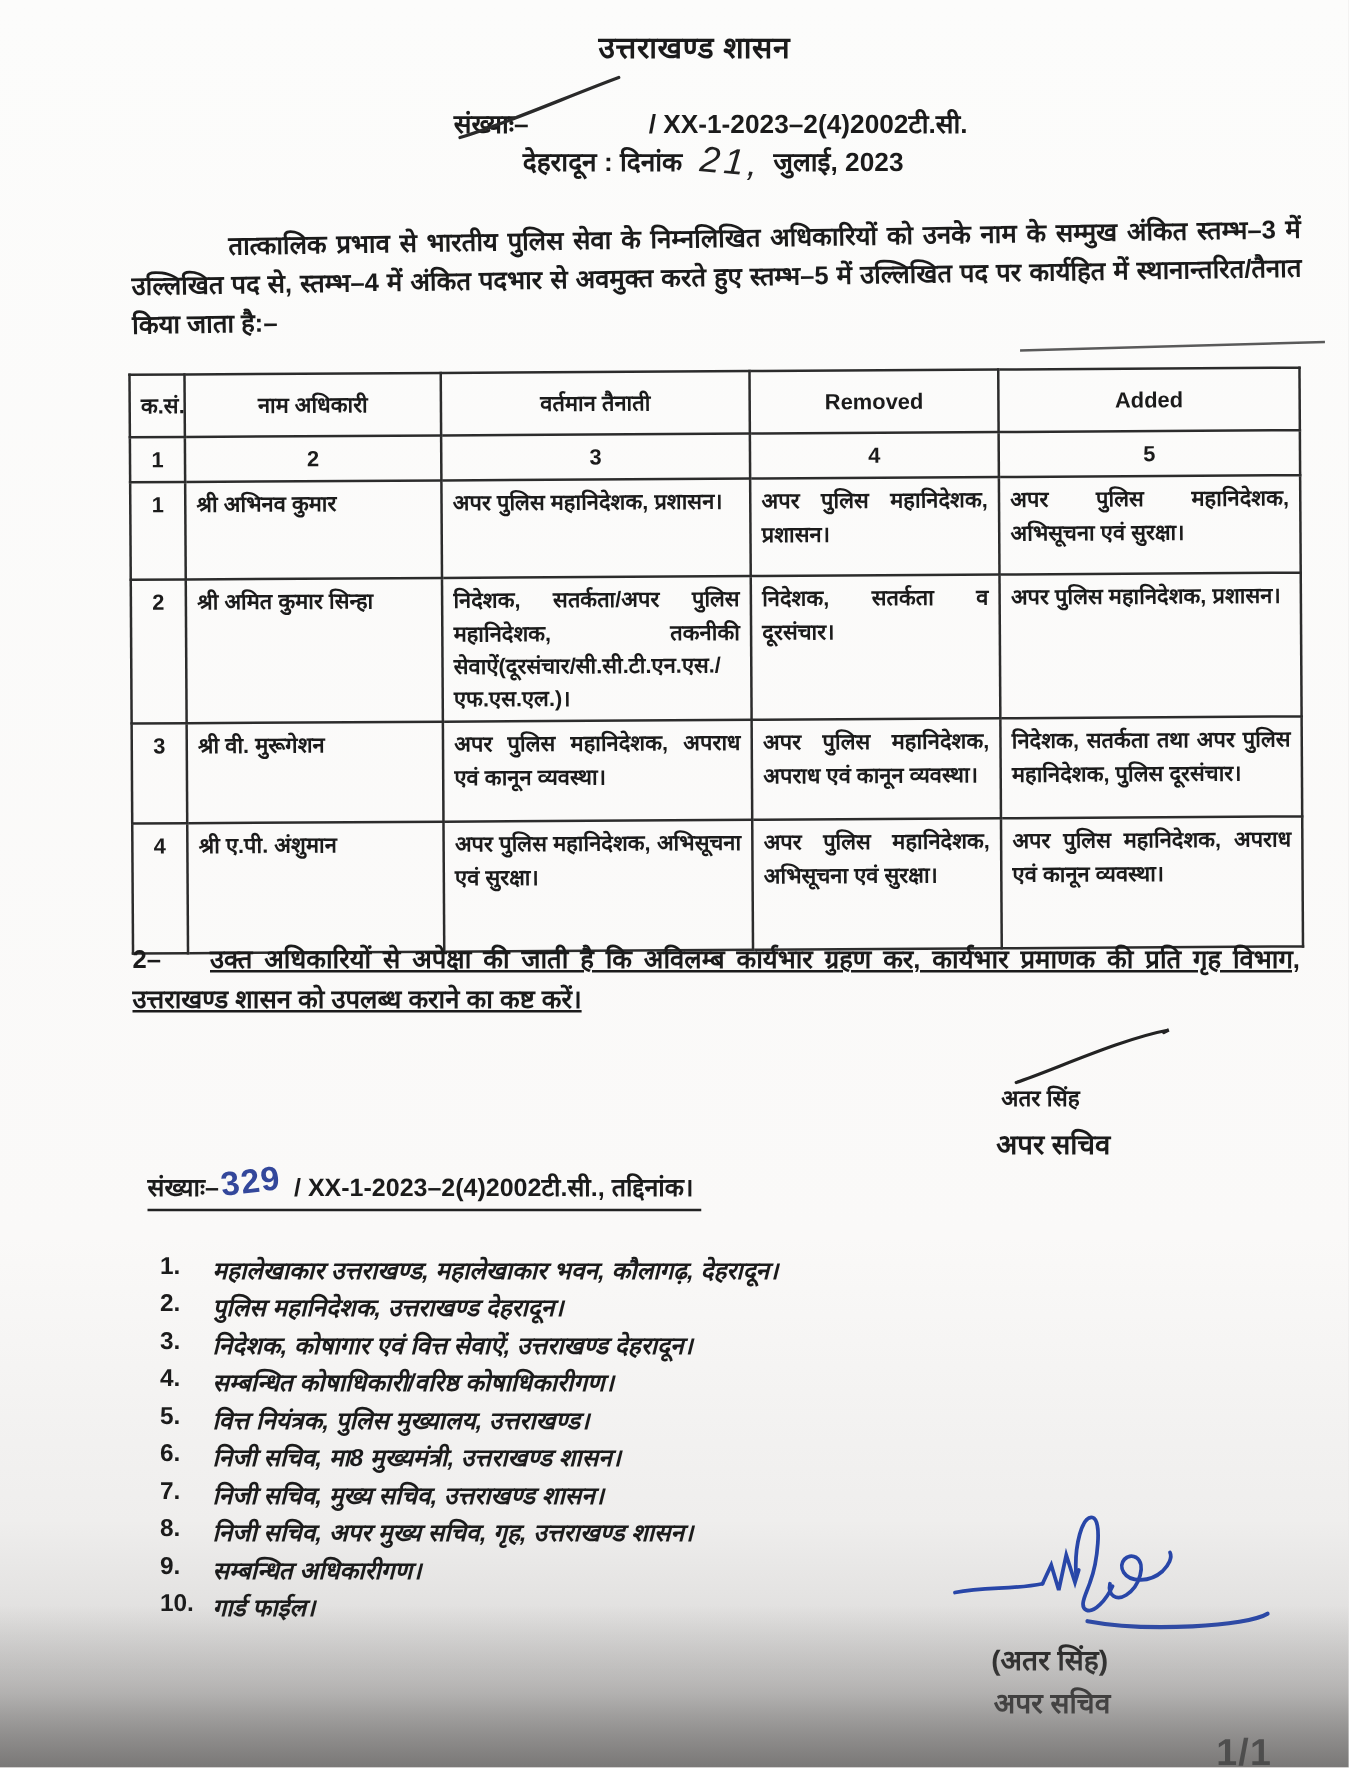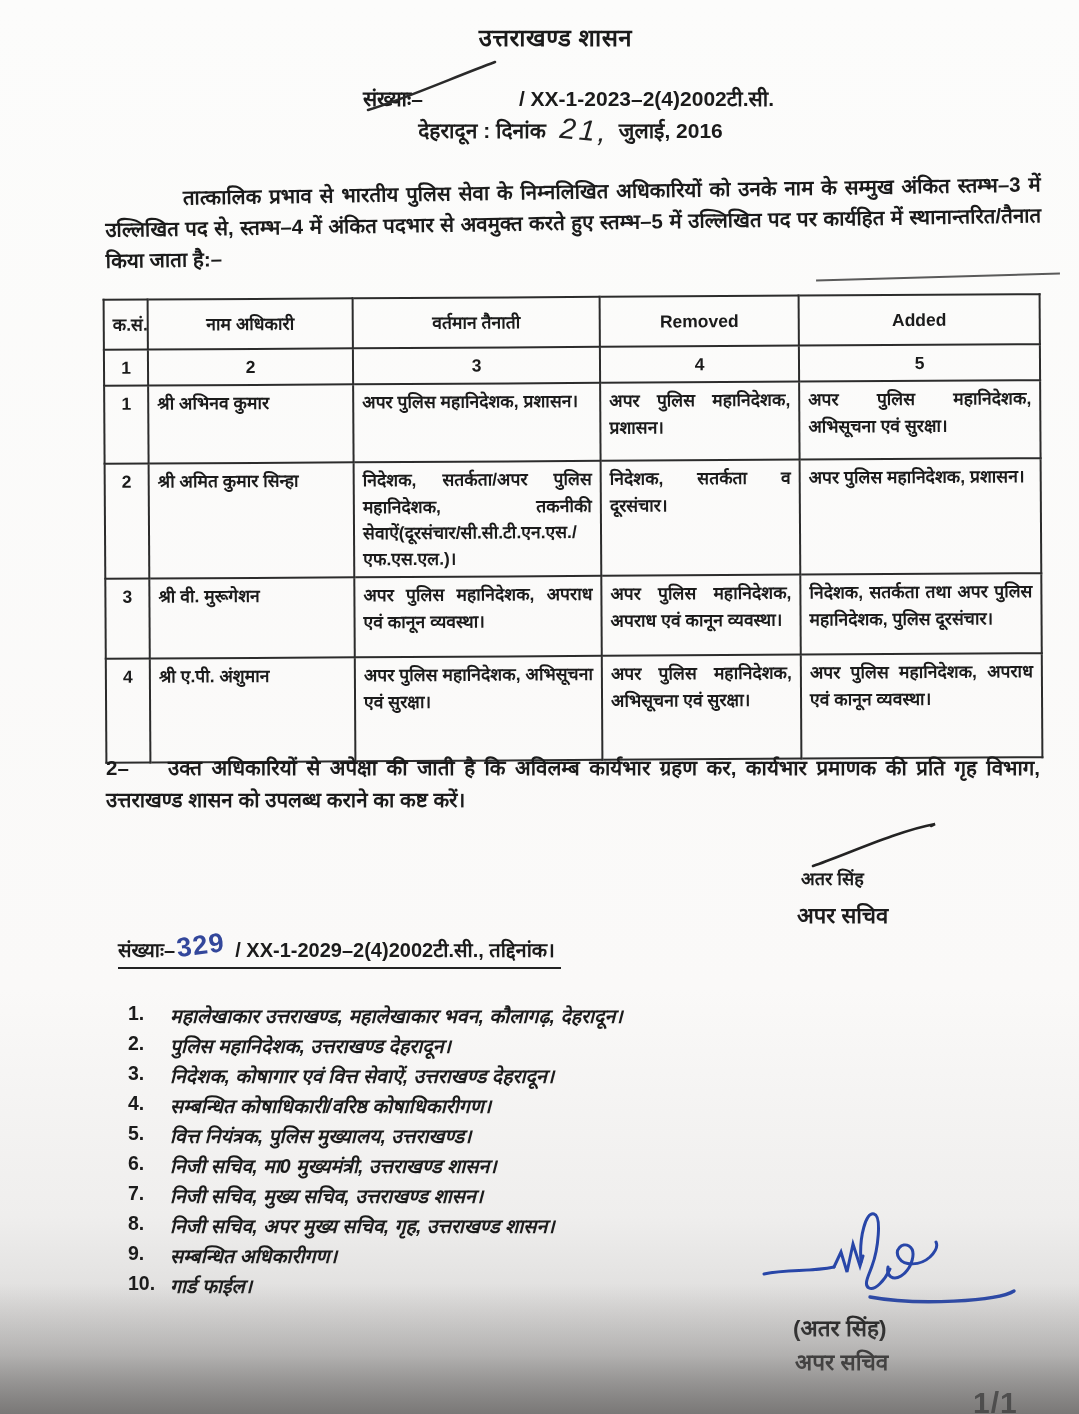--- a/index.html
+++ b/index.html
@@ -129,7 +129,7 @@
   <div class="abs center-line dateline dev">
     <span>देहरादून : दिनांक</span>
     <span class="hand-date">21,</span>
-    <span>जुलाई, 2016</span>
+    <span>जुलाई, 2023</span>
   </div>
 
 

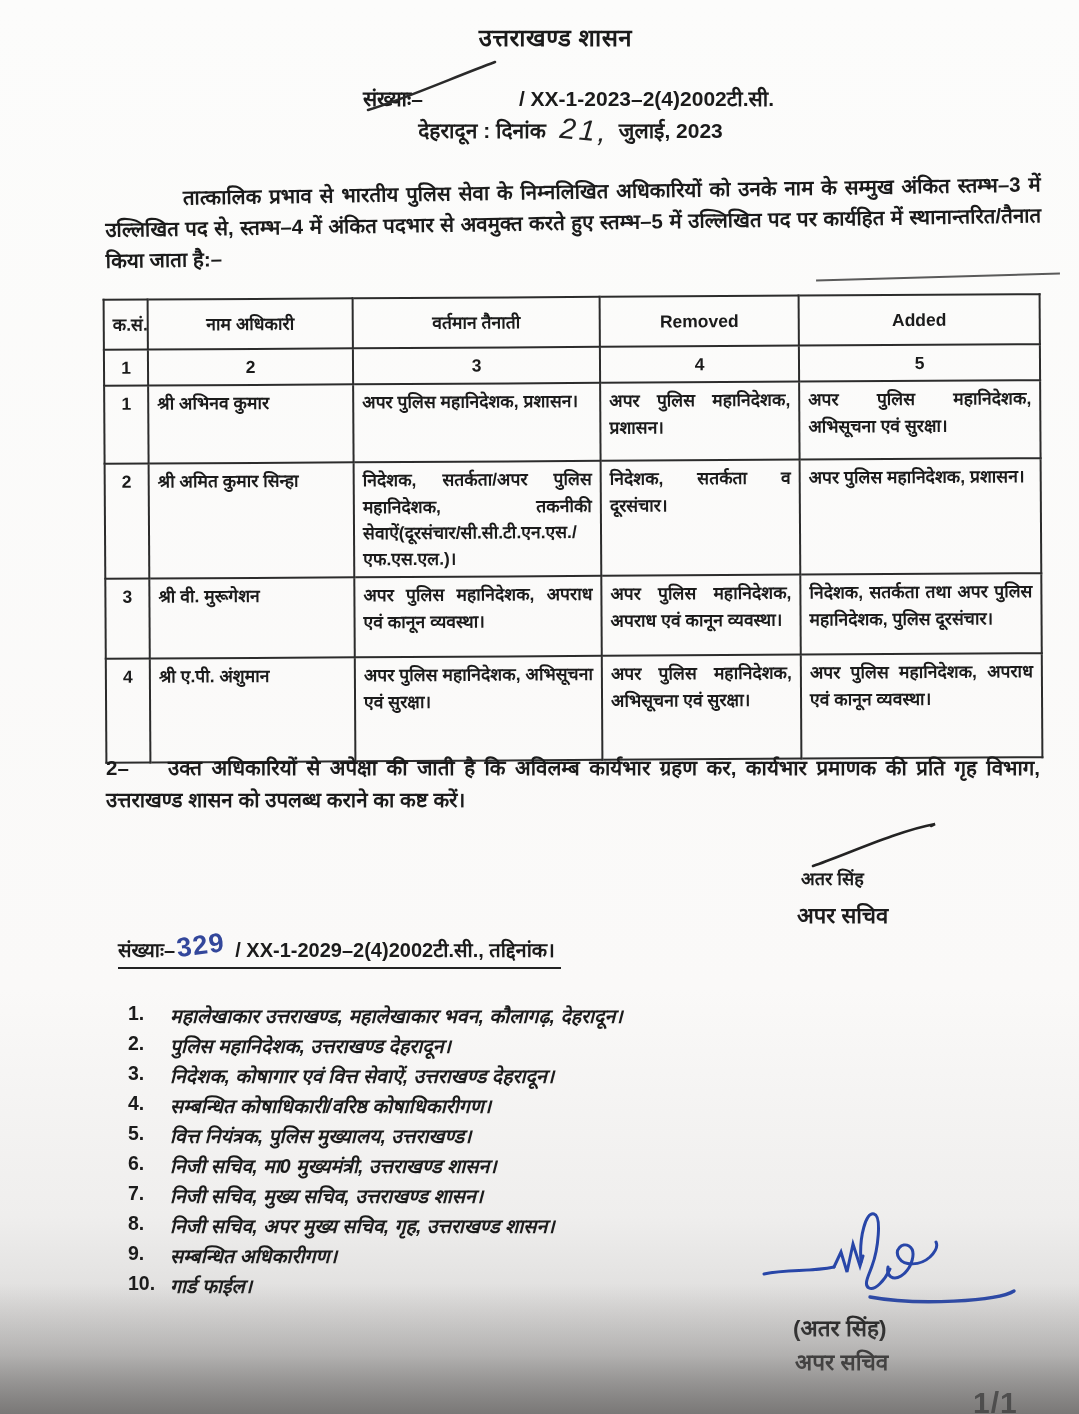--- a/index.html
+++ b/index.html
@@ -75,7 +75,7 @@
   
   .clause2 {
     left: 106px; top: 752px; width: 934px;
-    font-size: 20.5px; line-height: 1.55; text-align: justify;
+    font-size: 20.5px; line-height: 1.55; text-align: justify; text-decoration: underline;
   }
   .clause2 .cnum { display: inline-block; width: 62px; font-weight: 700; }
 

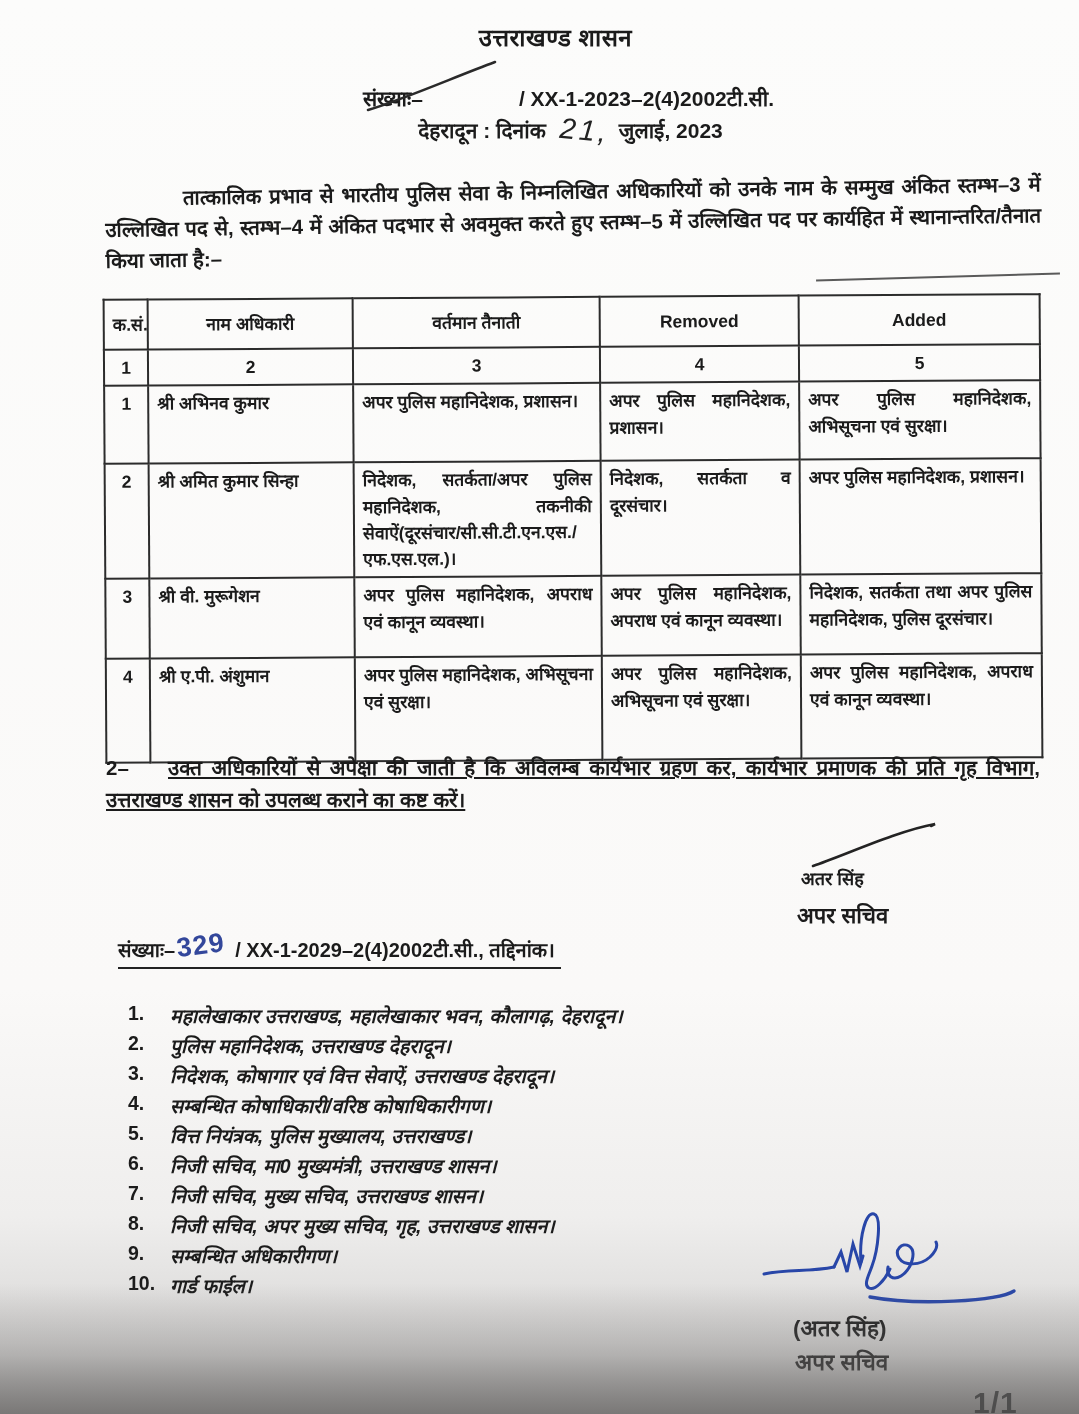--- a/index.html
+++ b/index.html
@@ -202,7 +202,7 @@
 
   <div class="abs endorse-no dev">
     <span class="uline">
-      <span>संख्याः–</span><span class="hand-no">329</span><span>/ XX-1-2029–2(4)2002टी.सी., तद्दिनांक।</span>
+      <span>संख्याः–</span><span class="hand-no">329</span><span>/ XX-1-2023–2(4)2002टी.सी., तद्दिनांक।</span>
     </span>
   </div>
 

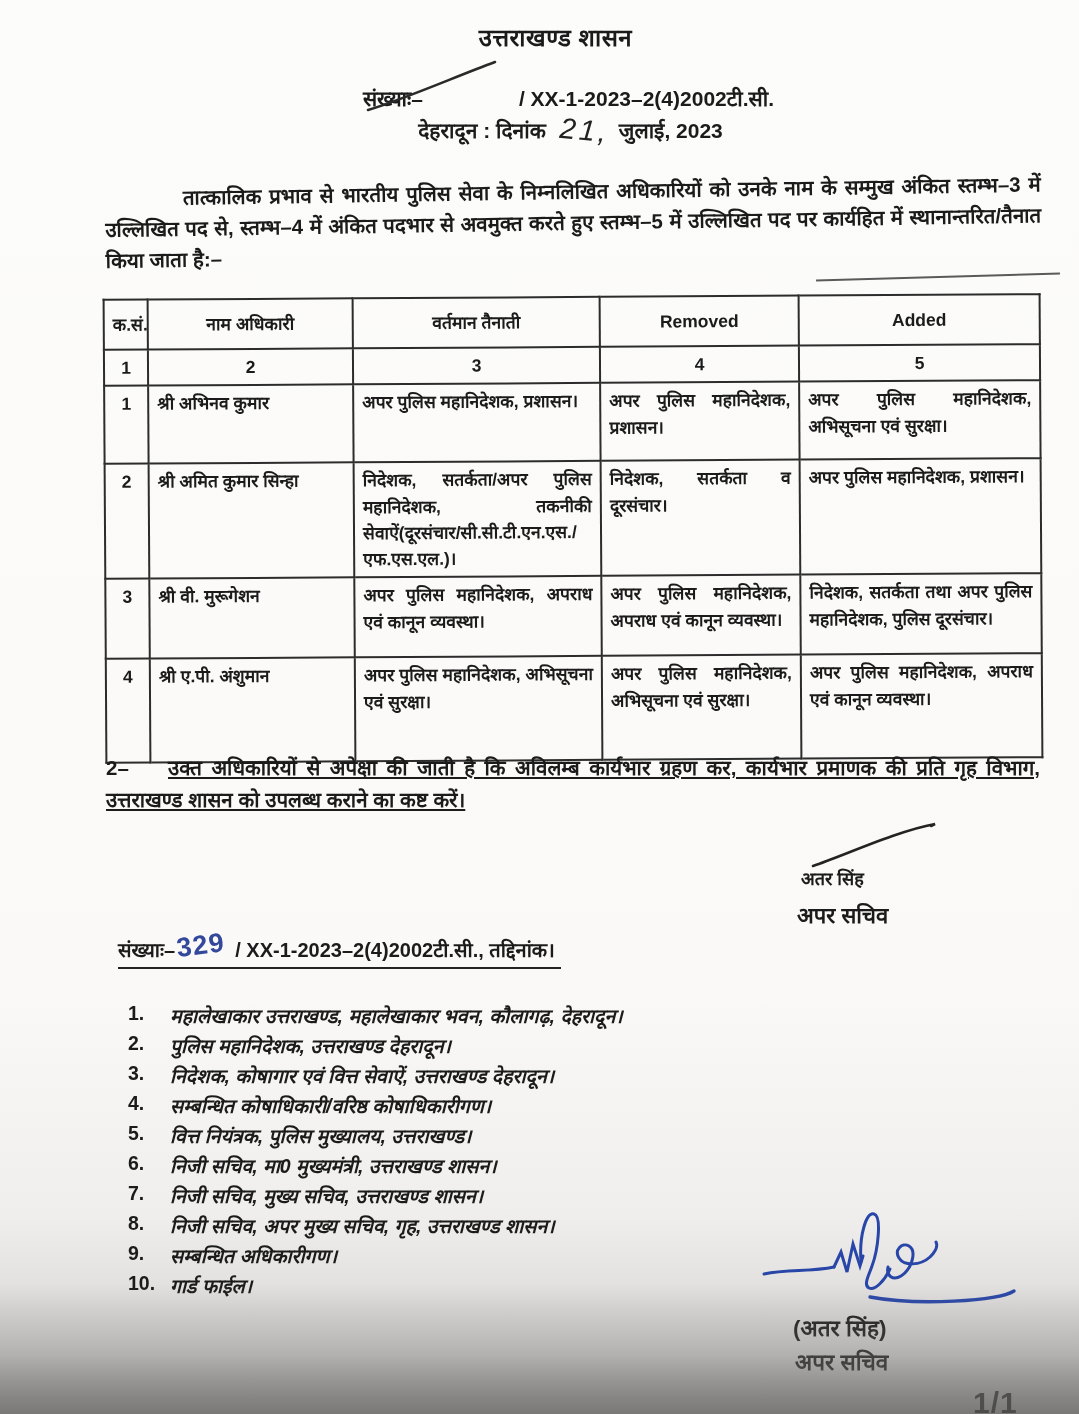--- a/index.html
+++ b/index.html
@@ -229,7 +229,7 @@
       </div>
     <div class="recip">
         <span class="no">6.</span>
-        <span class="txt">निजी सचिव, मा0 मुख्यमंत्री, उत्तराखण्ड शासन।</span>
+        <span class="txt">निजी सचिव, मा8 मुख्यमंत्री, उत्तराखण्ड शासन।</span>
       </div>
     <div class="recip">
         <span class="no">7.</span>

